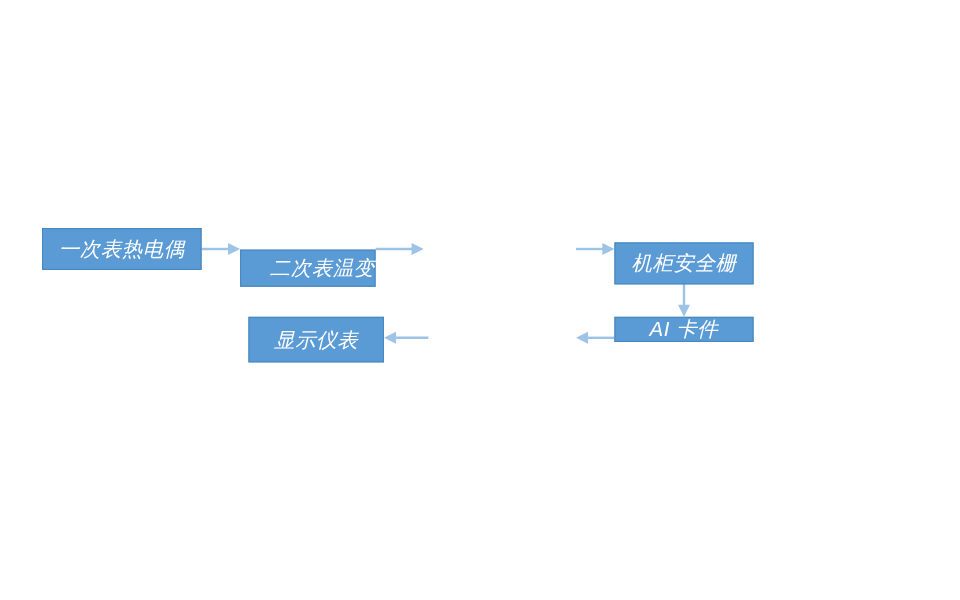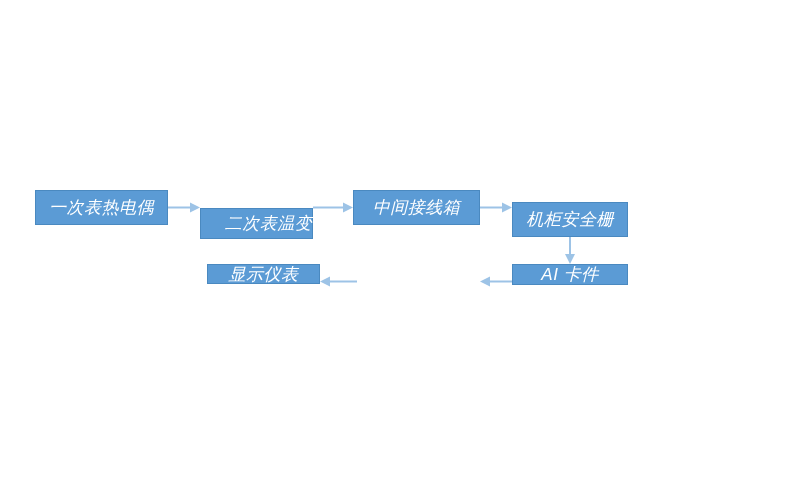--- a/index.html
+++ b/index.html
@@ -101,9 +101,6 @@
     <span class="node-label">二次表温变</span>
   </div>
 
-  <div class="node" style="left:353px; top:190px; width:127px; height:35px;">
-    <span class="node-label">中间接线箱</span>
-  </div>
 
   <div class="node" style="left:512px; top:190px; width:116px; height:35px;margin-top:12px;">
     <span class="node-label">机柜安全栅</span>

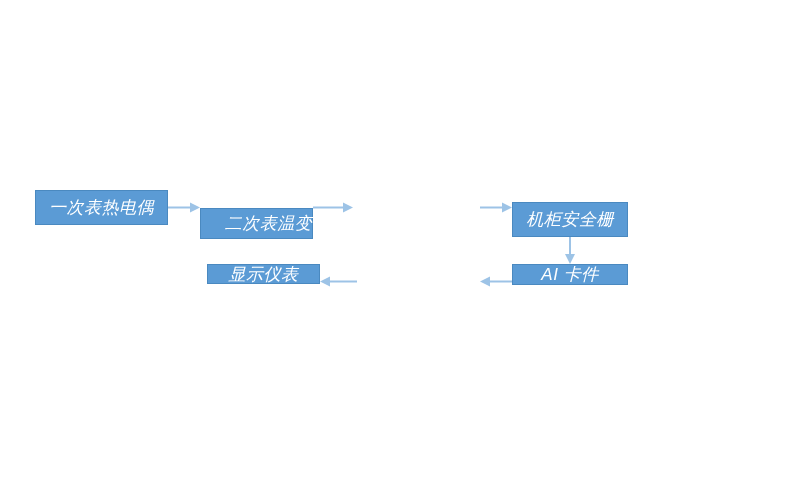--- a/index.html
+++ b/index.html
@@ -111,7 +111,7 @@
   </div>
 
 
-  <div class="node" style="left:207px; top:264px; width:113px; height:20px;">
+  <div class="node" style="left:207px; top:264px; width:113px; height:38px;">
     <span class="node-label">显示仪表</span>
   </div>
 

